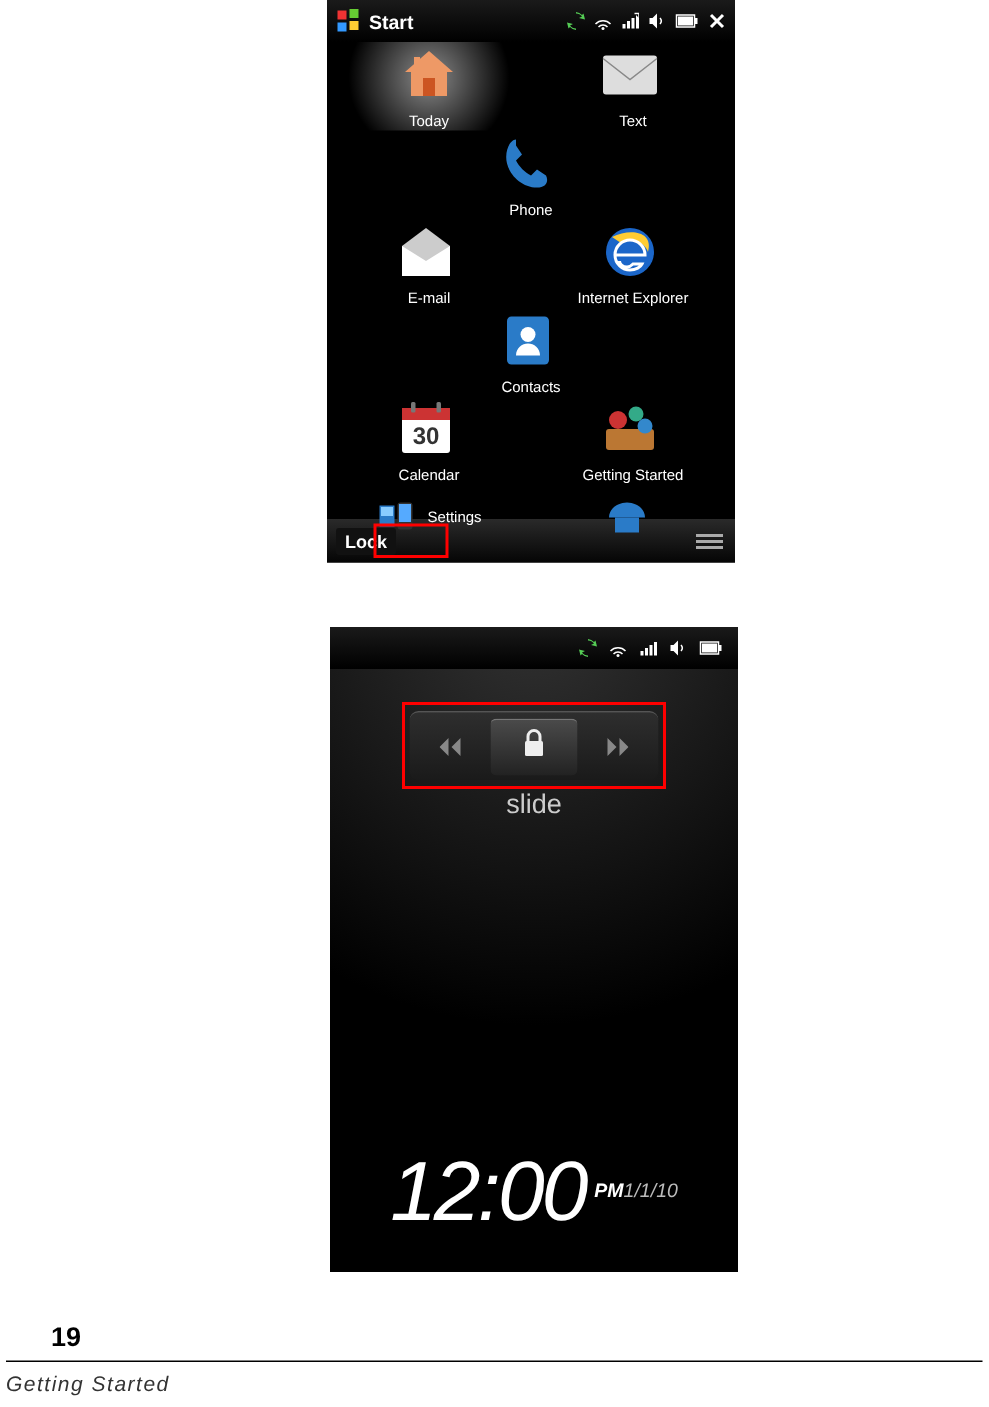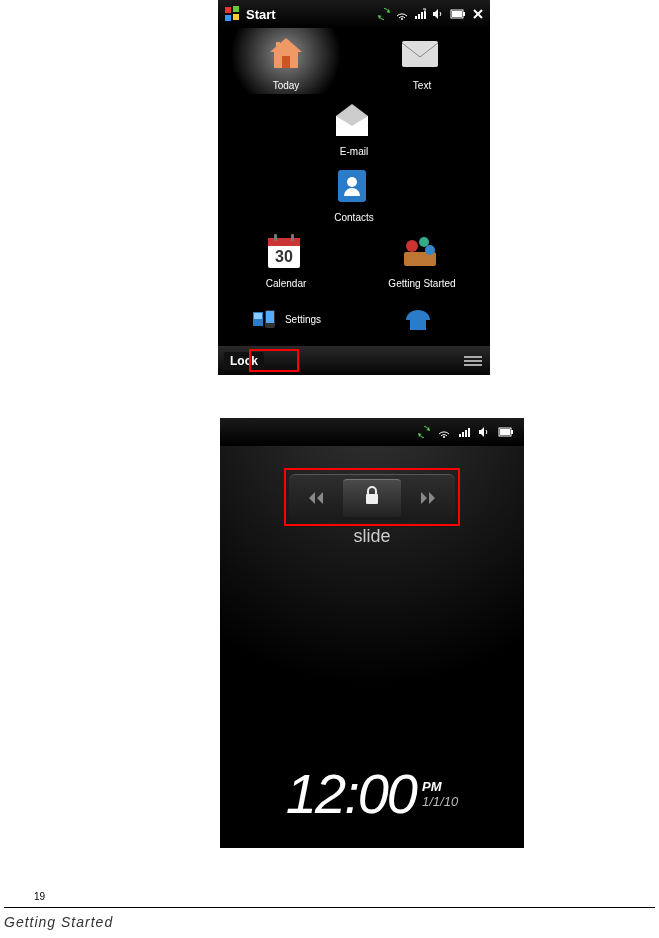--- a/index.html
+++ b/index.html
@@ -135,6 +135,16 @@
         </div>
       </div>
       <div class="app-row">
+        <div class="app-cell" style="flex:2">
+          <span class="app-ic">
+              <svg width="40" height="40" viewBox="0 0 40 40">
+                <path fill="#2a7bc8" d="M12 4c-4 0-8 8-6 16s10 16 20 16c6 0 8-4 6-8l-6-4-4 4c-4-2-8-6-10-10l4-4-4-6z"></path>
+              </svg>
+            </span>
+          <span>Phone</span>
+        </div>
+      </div>
+      <div class="app-row">
         <div class="app-cell">
           <span class="app-ic">
               <svg width="40" height="36" viewBox="0 0 40 36">

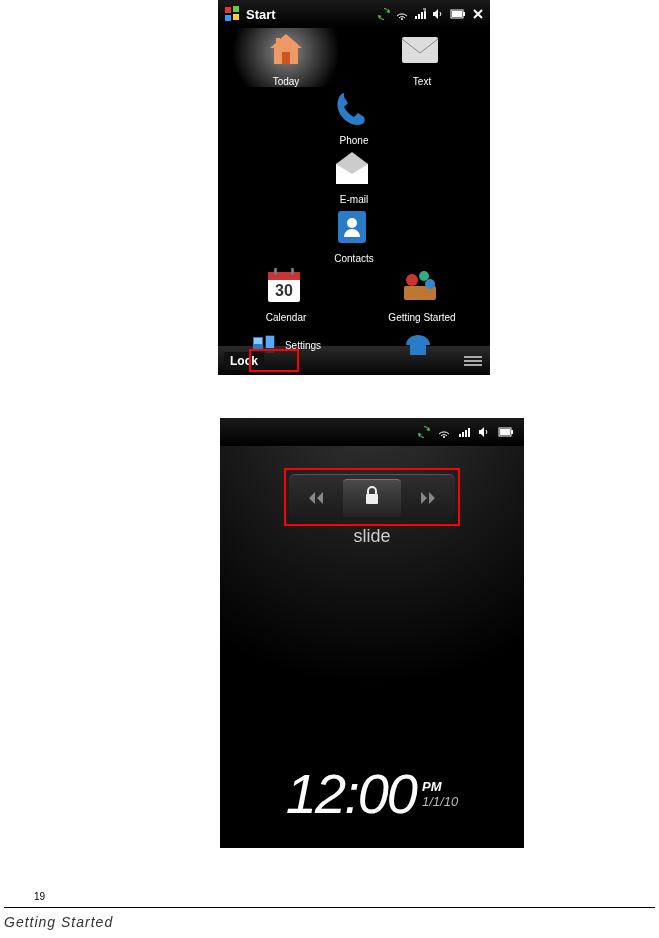--- a/index.html
+++ b/index.html
@@ -154,6 +154,16 @@
             </span>
           <span>E-mail</span>
         </div>
+        <div class="app-cell">
+          <span class="app-ic">
+              <svg width="40" height="40" viewBox="0 0 40 40">
+                <circle cx="20" cy="20" r="16" fill="#1b66c9"></circle>
+                <path fill="#fc3" d="M8 10C20 4 36 6 32 20 30 14 22 10 14 14z"></path>
+                <path fill="#1b66c9" stroke="#fff" stroke-width="2" d="M10 22h20c0-6-5-10-10-10s-10 4-10 10 5 10 10 10c4 0 7-2 8-4h-6c-1 1-2 2-4 2-3 0-5-2-5-4"></path>
+              </svg>
+            </span>
+          <span>Internet Explorer</span>
+        </div>
       </div>
       <div class="app-row">
         <div class="app-cell" style="flex:2">

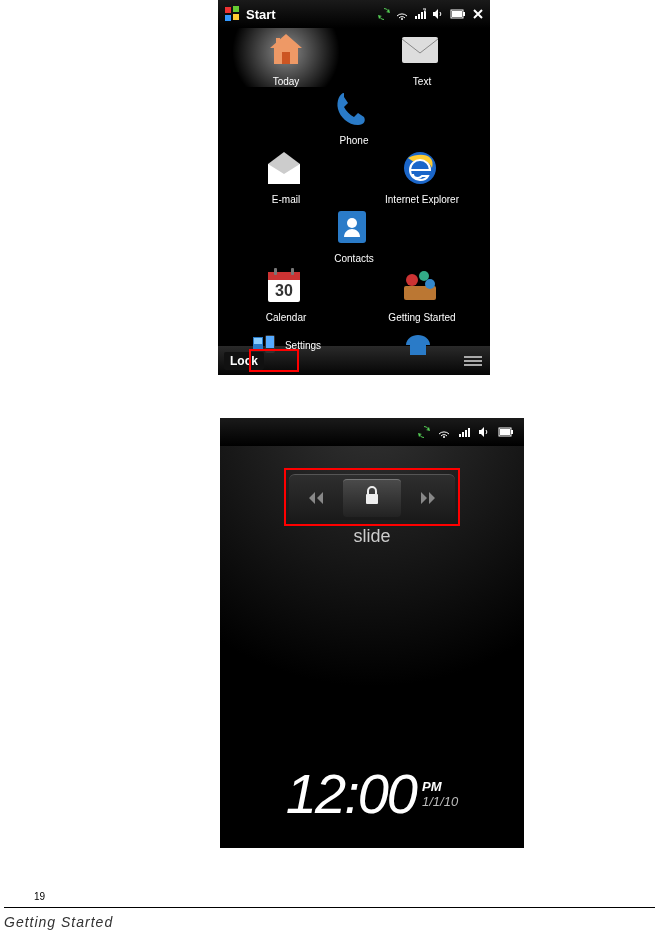--- a/index.html
+++ b/index.html
@@ -32,7 +32,7 @@
   .cap-num { display:inline-block; width:30px; }
 
   
-  .phone2 { position:absolute; left:220px; top:418px; width:304px; height:430px; background:#000; }
+  .phone2 { position:absolute; left:220px; top:418px; width:272px; height:430px; background:#000; }
   .p2-bar { height:28px; background:linear-gradient(#1a1a1a,#000); display:flex; align-items:center; justify-content:flex-end; padding:0 10px; color:#fff; gap:8px; }
   .p2-bar span svg { display:block; }
   .p2-body { position:relative; height:402px; background:radial-gradient(circle at 50% -10%, #333, #000 60%); }

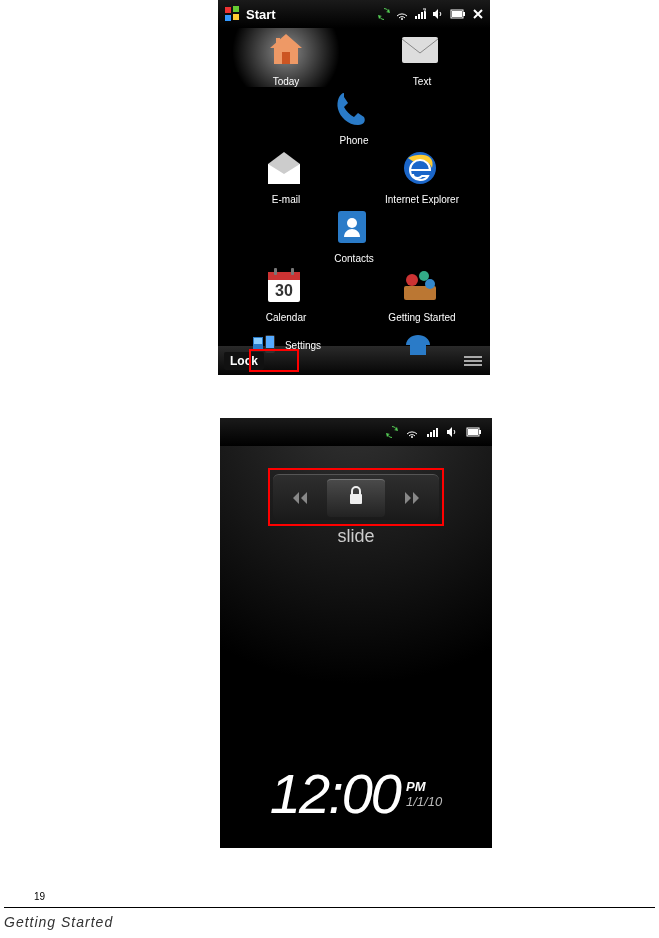--- a/index.html
+++ b/index.html
@@ -44,7 +44,7 @@
   .slide-lbl { color:#ccc; font-size:18px; margin-top:6px; }
   .clock { position:absolute; left:0; bottom:22px; width:100%; display:flex; align-items:center; justify-content:center; color:#fff;font-style:italic; }
   .clock-time { font-size:56px; font-weight:300; letter-spacing:-2px; }
-  .clock-side { display:flex; flex-direction:column; margin-left:6px; }
+  .clock-side { display:flex; flex-direction:row; margin-left:6px; }
   .clock-pm { font-size:13px; font-weight:bold; }
   .clock-date { font-size:13px; color:#bbb; }
 

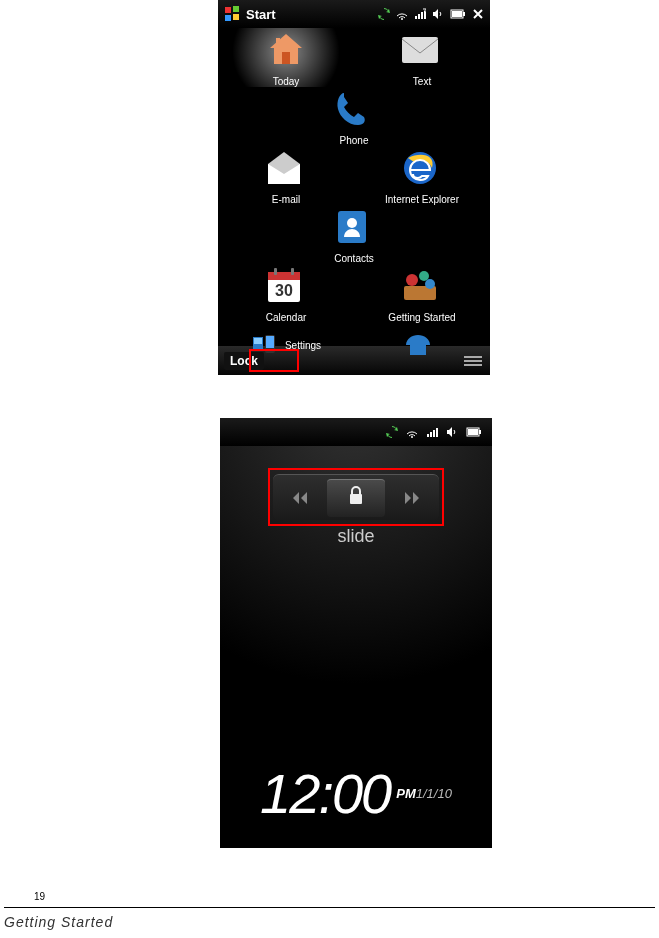--- a/index.html
+++ b/index.html
@@ -49,7 +49,7 @@
   .clock-date { font-size:13px; color:#bbb; }
 
   
-  .page-num { position:absolute; left:34px; bottom:36px; font-size:10px; color:#000; }
+  .page-num { position:absolute; left:34px; bottom:36px; font-size:18px; color:#000;font-weight:bold; }
   .sep { position:absolute; left:4px; bottom:30px; width:651px; height:1px; background:#000; }
   .footer-title { position:absolute; left:4px; bottom:8px; font-family:"Arial Black", Arial, sans-serif; font-style:italic; font-size:14px; letter-spacing:1px; color:#333; }
 </style>

